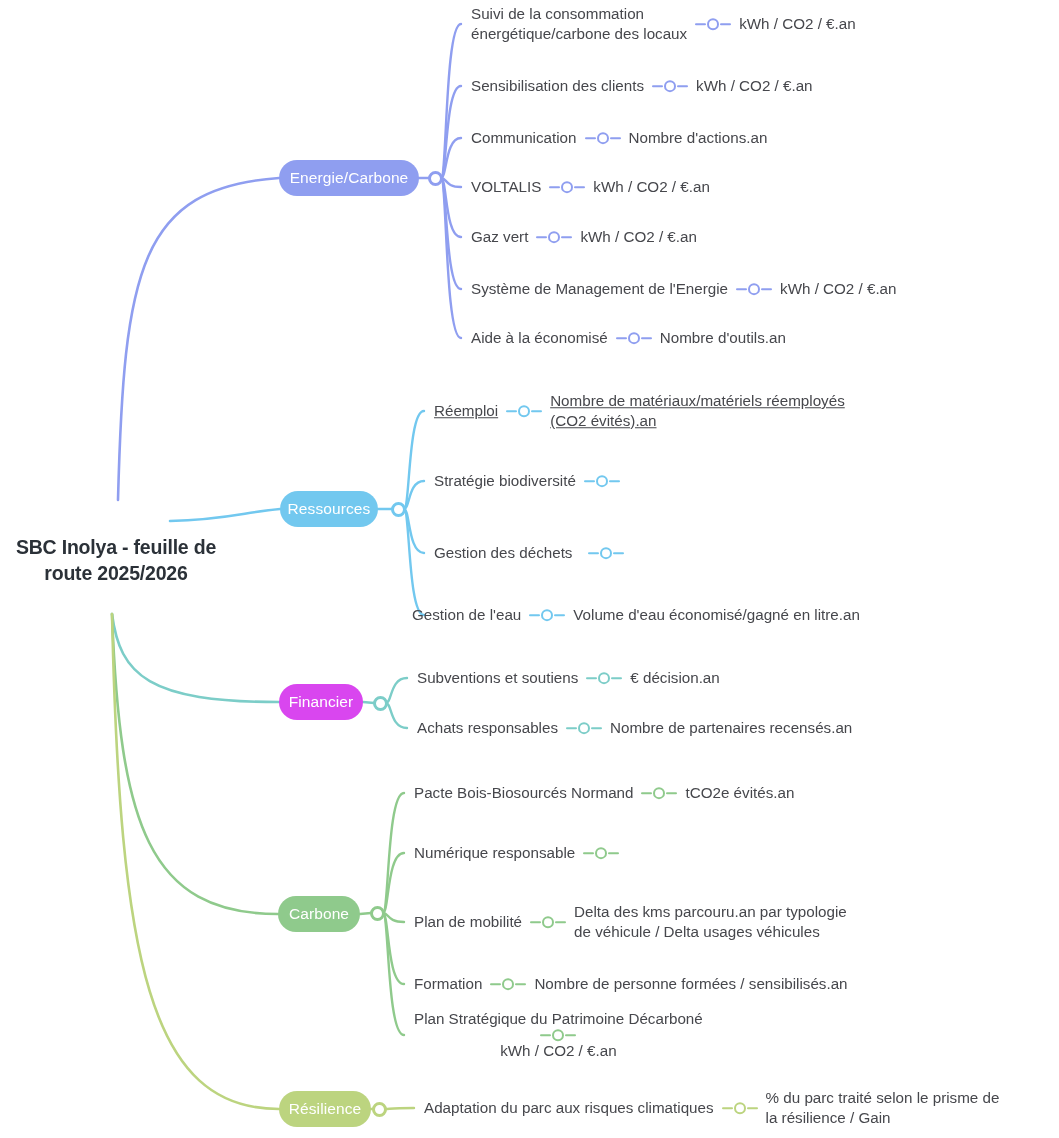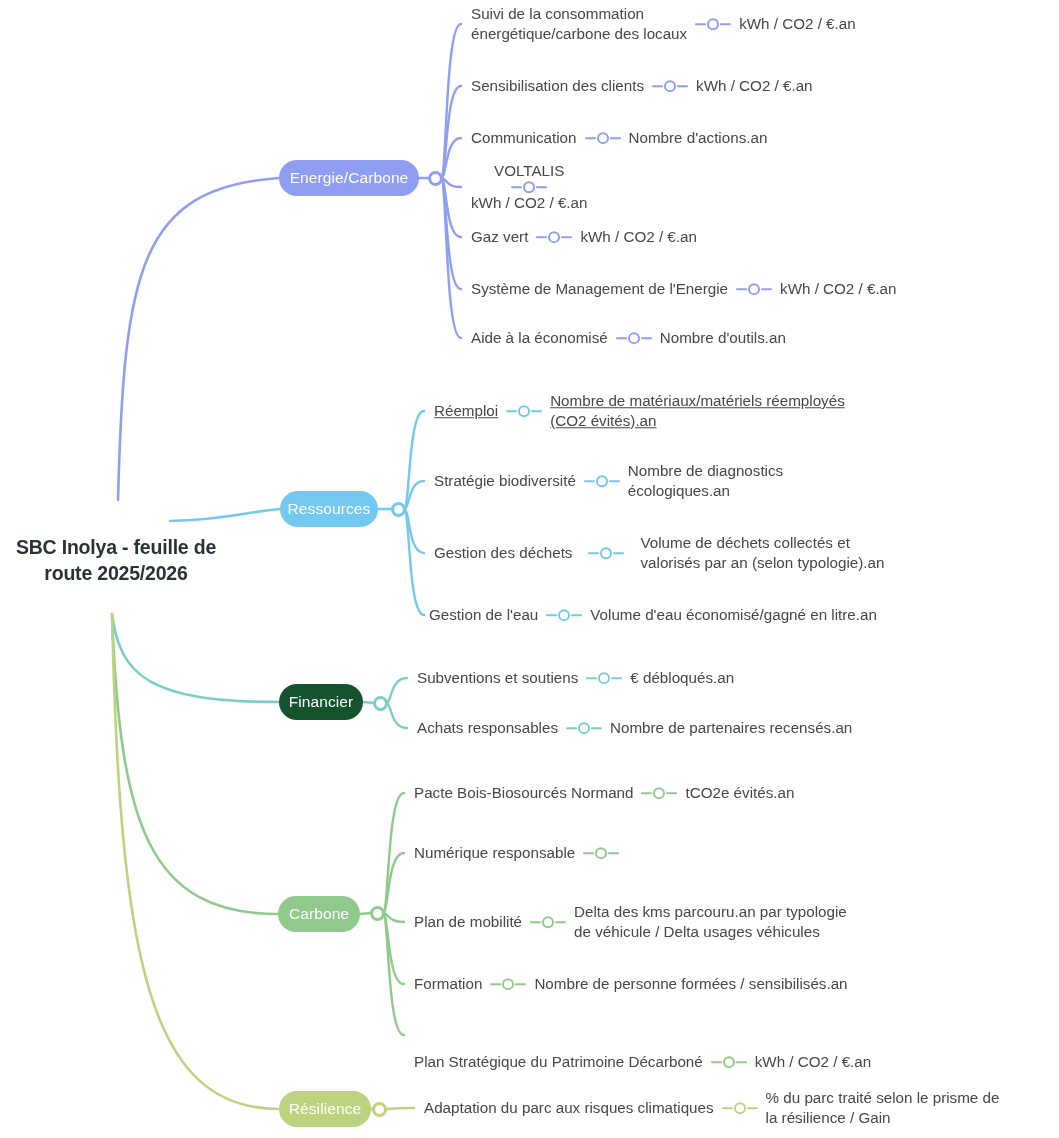--- a/index.html
+++ b/index.html
@@ -186,7 +186,7 @@
         </span>
         <span class="value">Nombre d'actions.an</span>
       </div>
-      <div class="leaf" style="left: 471px; top: 187px; transform: translateY(-50%); flex-direction: column;">
+      <div class="leaf" style="left: 471px; top: 187px; transform: translateY(-50%);">
         <span class="title">VOLTALIS</span>
         <span class="conn">
           <span class="seg" style="background: rgb(143, 158, 240);"></span>

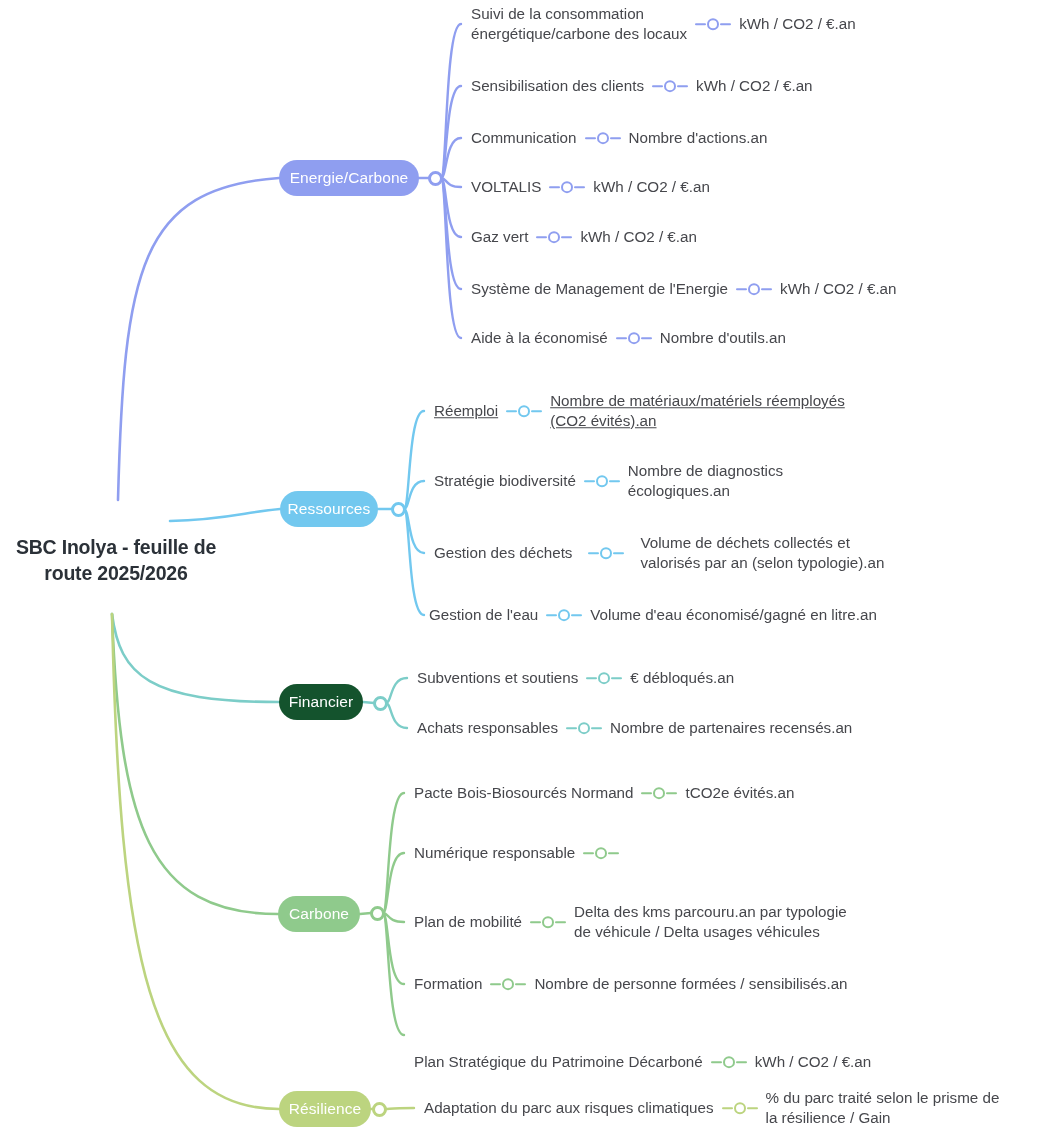--- a/index.html
+++ b/index.html
@@ -243,8 +243,6 @@
           <span class="ring" style="border-color: rgb(114, 200, 239);"></span>
           <span class="seg" style="background: rgb(114, 200, 239);"></span>
         </span>
-        <span class="value">Nombre de diagnostics
-écologiques.an</span>
       </div>
       <div class="leaf" style="left: 434px; top: 553px; transform: translateY(-50%); gap: 8px;">
         <span class="title">Gestion des déchets</span>

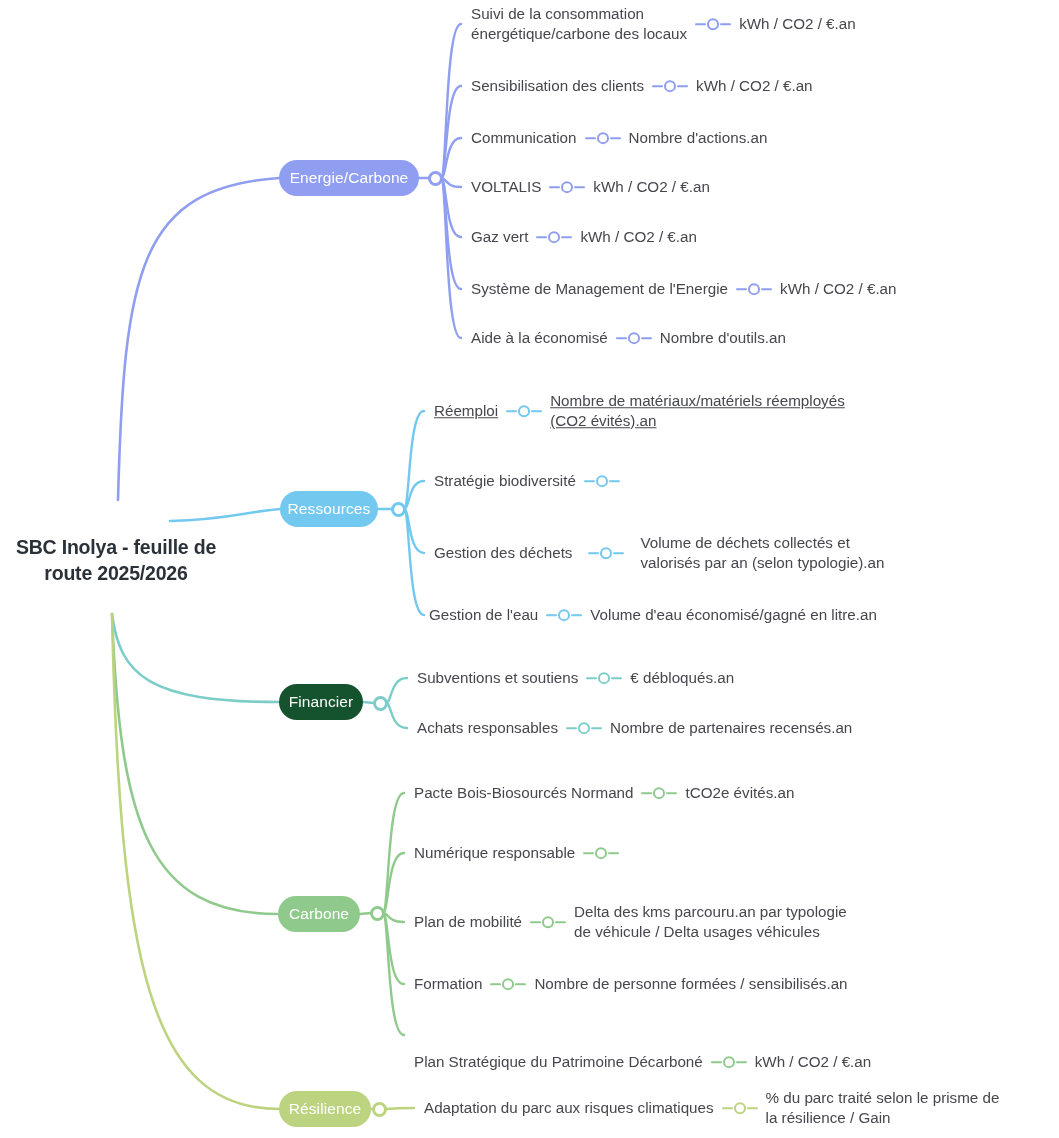--- a/index.html
+++ b/index.html
@@ -251,8 +251,6 @@
           <span class="ring" style="border-color: rgb(114, 200, 239);"></span>
           <span class="seg" style="background: rgb(114, 200, 239);"></span>
         </span>
-        <span class="value">Volume de déchets collectés et
-valorisés par an (selon typologie).an</span>
       </div>
       <div class="leaf" style="left: 429px; top: 615px; transform: translateY(-50%); justify-content: space-between;">
         <span class="title">Gestion de l'eau</span>

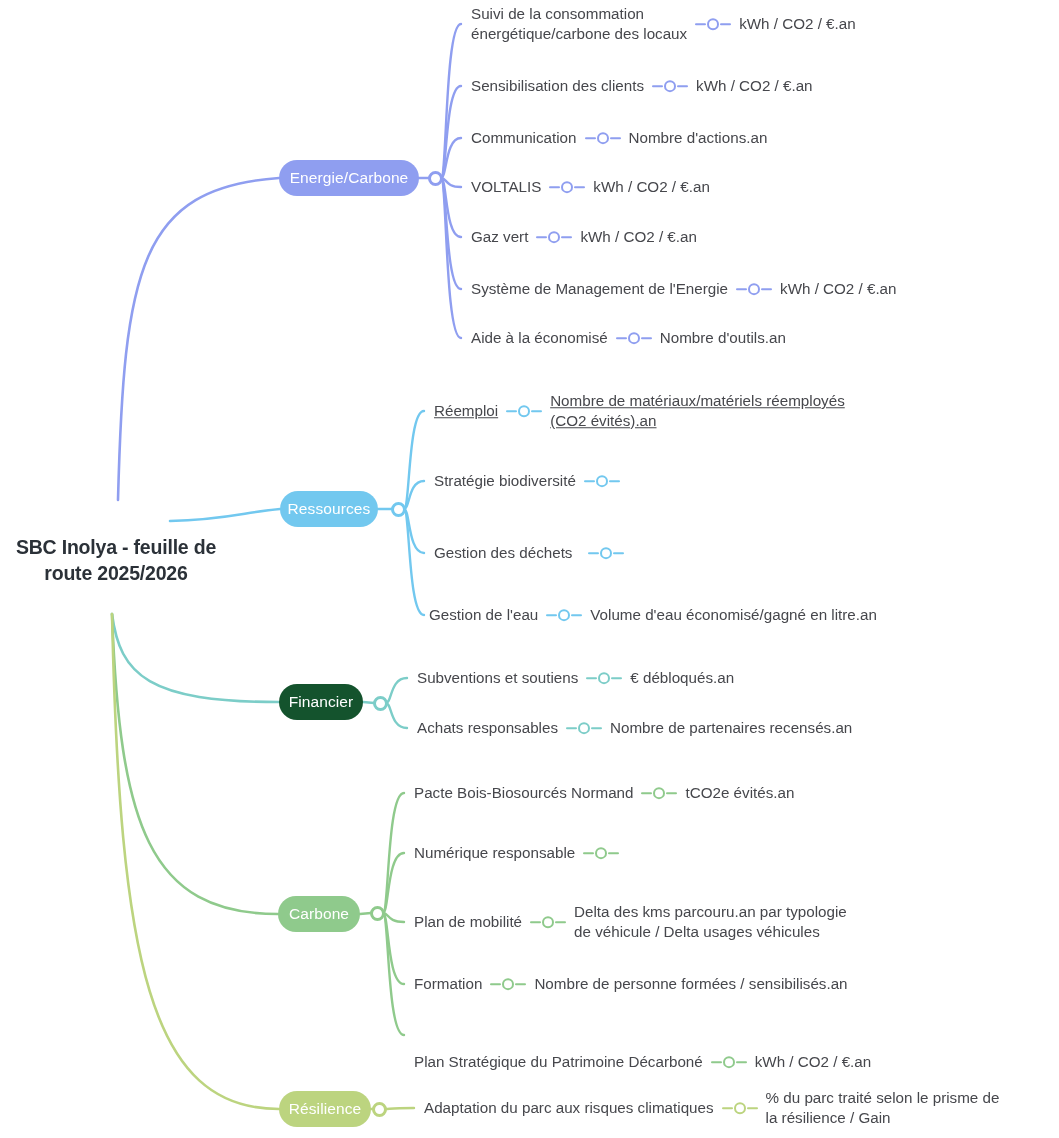--- a/index.html
+++ b/index.html
@@ -252,7 +252,7 @@
           <span class="seg" style="background: rgb(114, 200, 239);"></span>
         </span>
       </div>
-      <div class="leaf" style="left: 429px; top: 615px; transform: translateY(-50%); justify-content: space-between;">
+      <div class="leaf" style="left: 412px; top: 615px; transform: translateY(-50%); justify-content: space-between;">
         <span class="title">Gestion de l'eau</span>
         <span class="conn">
           <span class="seg" style="background: rgb(114, 200, 239);"></span>

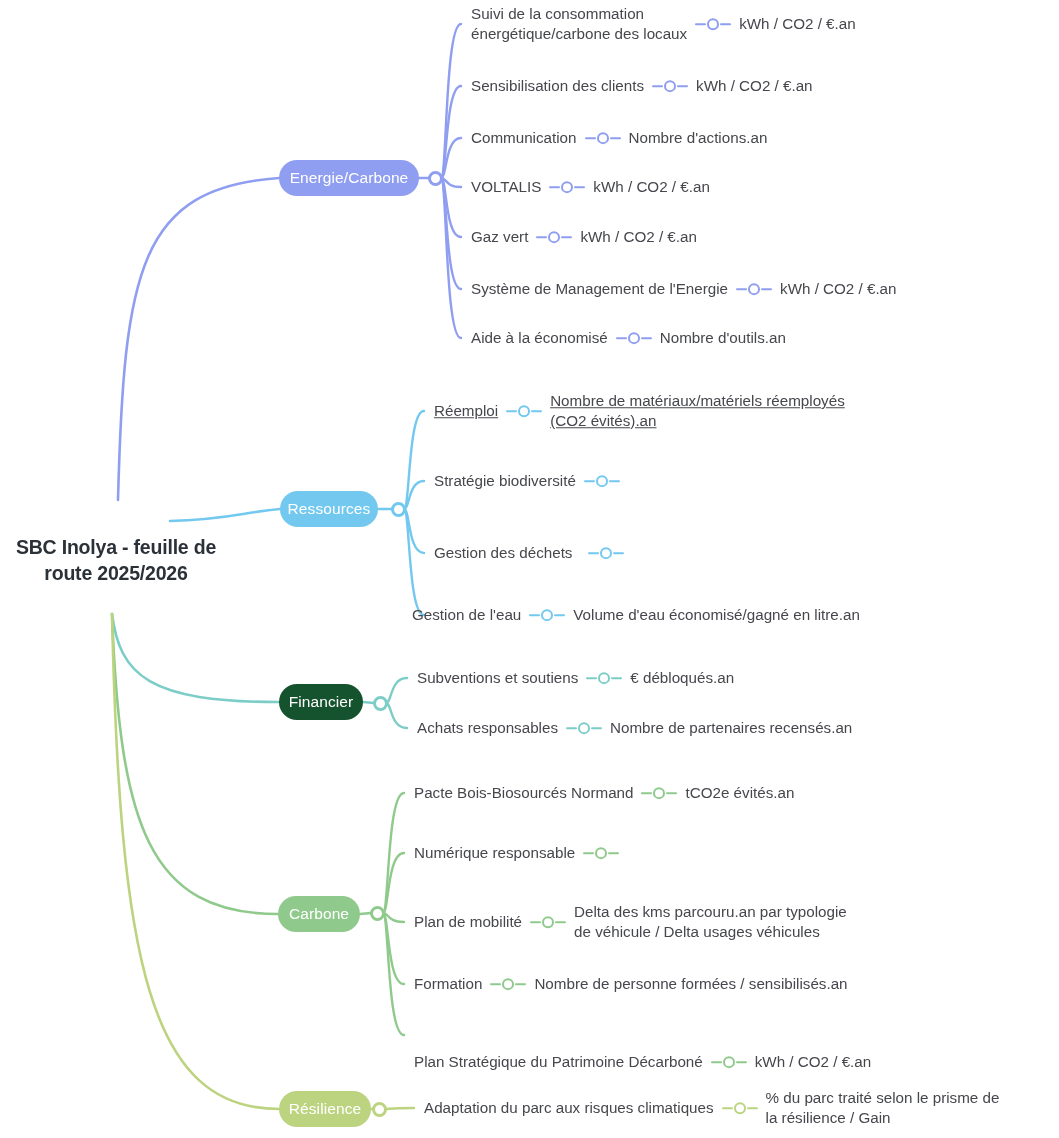--- a/index.html
+++ b/index.html
@@ -272,7 +272,7 @@
           <span class="ring" style="border-color: rgb(124, 205, 200);"></span>
           <span class="seg" style="background: rgb(124, 205, 200);"></span>
         </span>
-        <span class="value">€ débloqués.an</span>
+        <span class="value">€ décision.an</span>
       </div>
       <div class="leaf" style="left: 417px; top: 728px; transform: translateY(-50%);">
         <span class="title">Achats responsables</span>

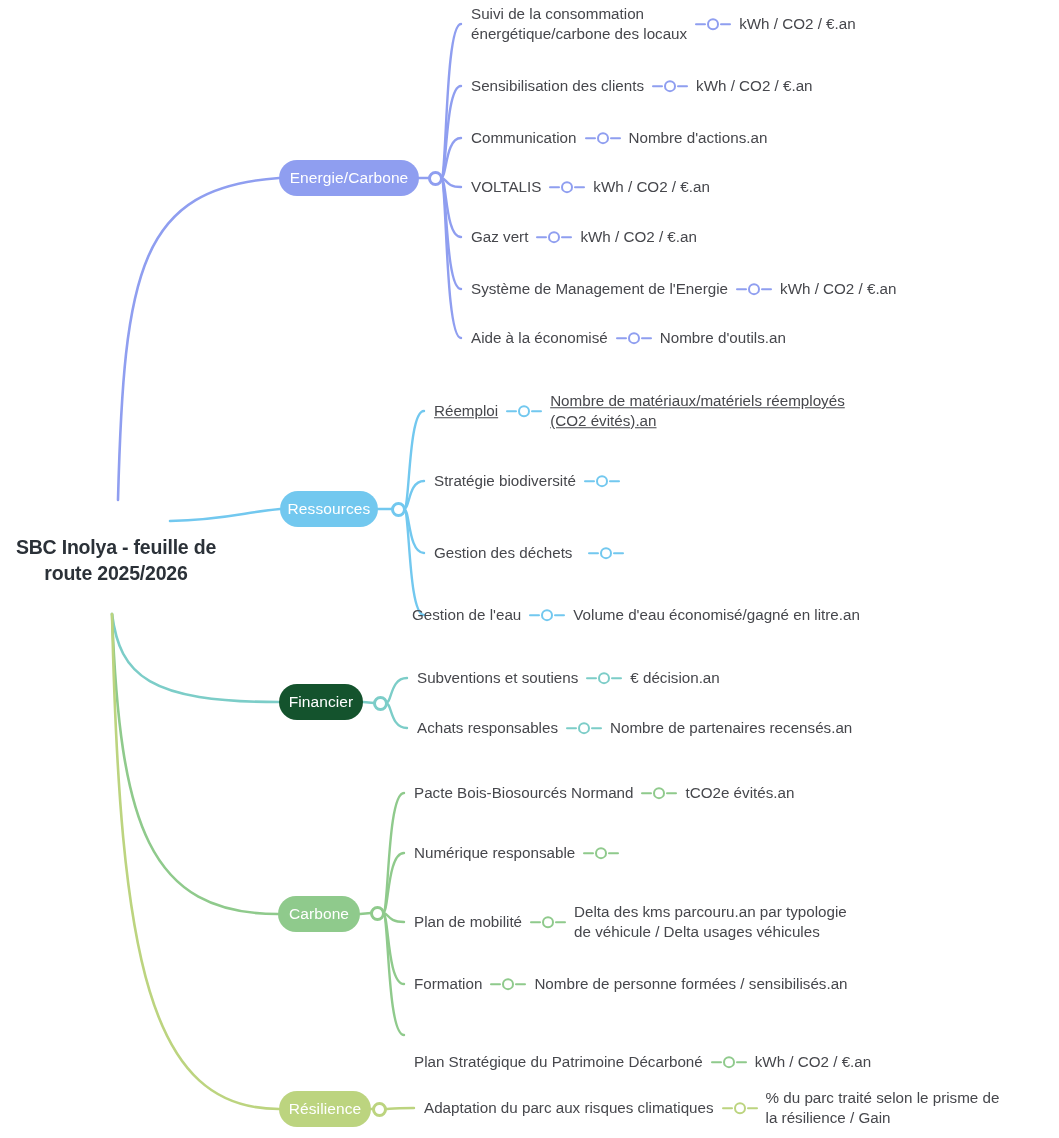--- a/index.html
+++ b/index.html
@@ -261,7 +261,7 @@
         </span>
         <span class="value">Volume d'eau économisé/gagné en litre.an</span>
       </div>
-      <div class="branch" style="left: 279px; top: 684px; width: 84px; background: #14532d;">
+      <div class="branch" style="left: 279px; top: 684px; width: 84px; background: #d946ef;">
         <span>Financier</span>
       </div>
       <div class="hub" style="left: 372.5px; top: 695.5px; border-color: rgb(124, 205, 200);"></div>

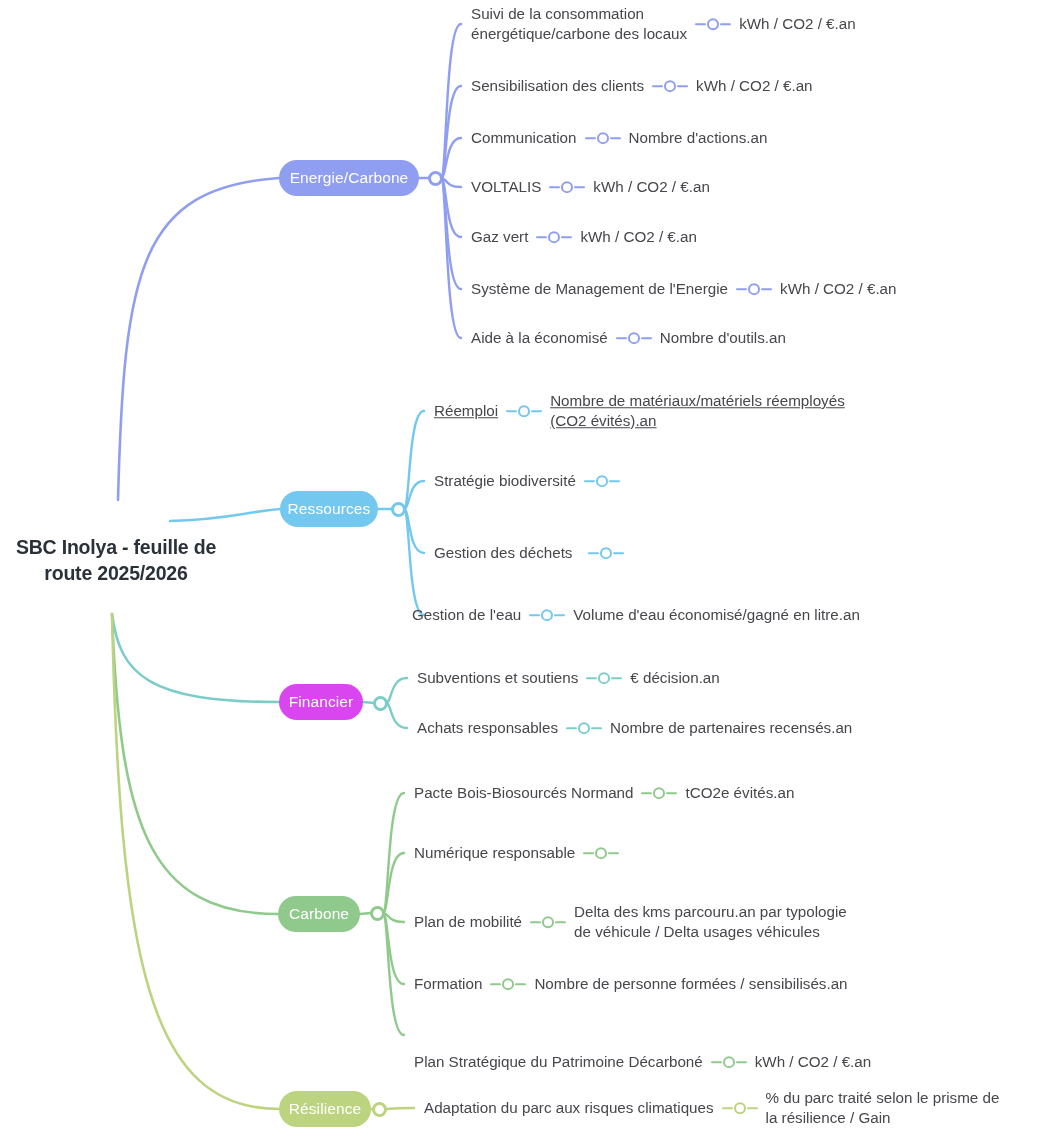--- a/index.html
+++ b/index.html
@@ -323,7 +323,7 @@
         </span>
         <span class="value">Nombre de personne formées / sensibilisés.an</span>
       </div>
-      <div class="leaf" style="left: 414px; top: 1062px; transform: translateY(-50%);">
+      <div class="leaf" style="left: 414px; top: 1035px; transform: translateY(-50%); flex-direction: column;">
         <span class="title">Plan Stratégique du Patrimoine Décarboné</span>
         <span class="conn">
           <span class="seg" style="background: rgb(143, 202, 140);"></span>

